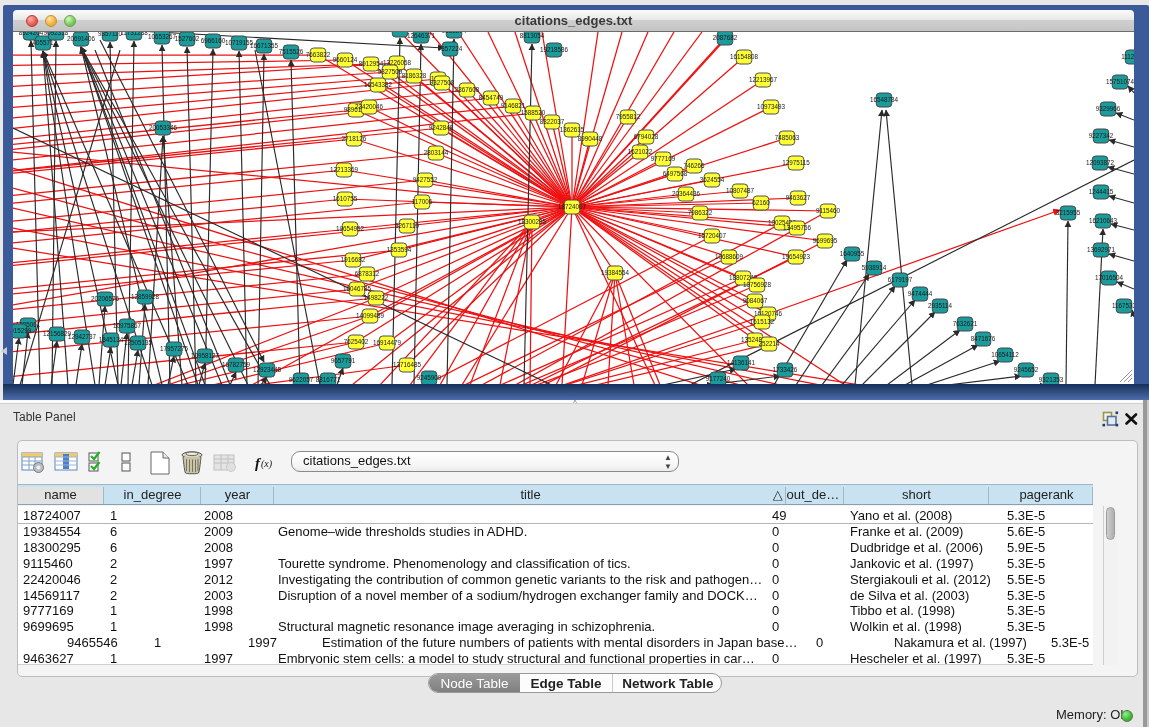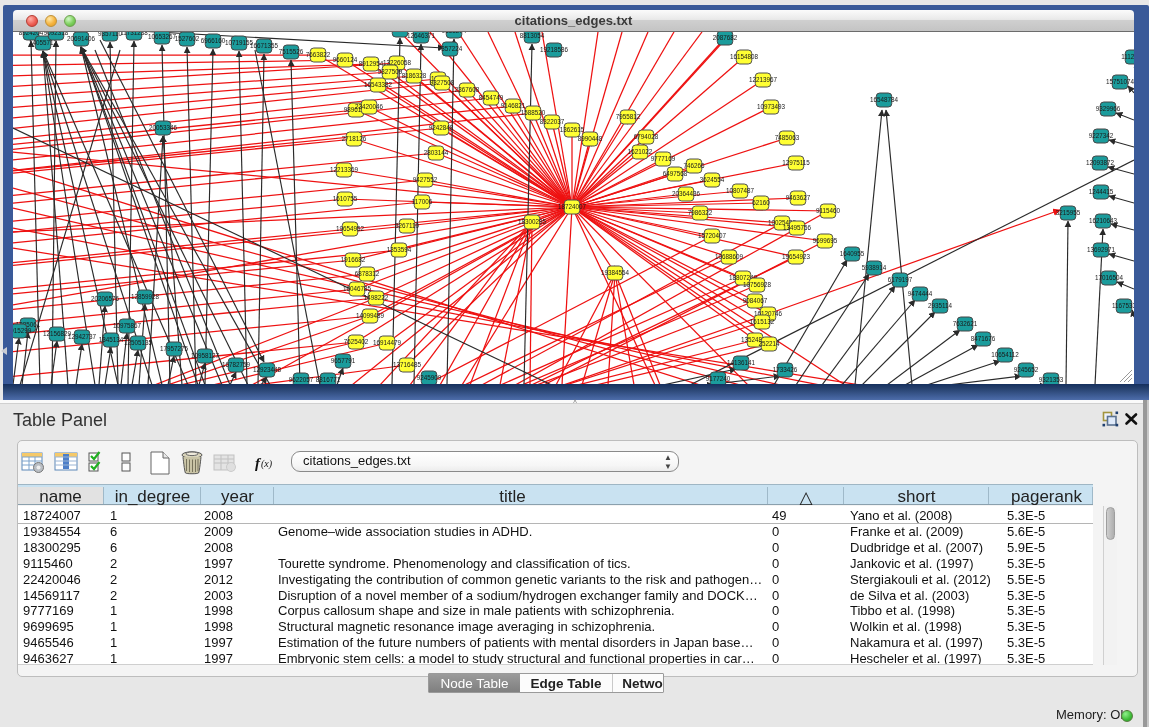--- a/index.html
+++ b/index.html
@@ -11,7 +11,7 @@
 .tl{position:absolute;top:5px;width:12px;height:12px;border-radius:50%}
 #canvas{position:absolute;left:13px;top:32px;width:1121px;height:352px;background:#fff;overflow:hidden}
 #tp{position:absolute;left:0;top:404px;width:1149px;height:323px;background:#e7e7e7}
-#tph{position:absolute;left:13px;top:10px;font-size:18px;color:#333}
+#tph{position:absolute;left:13px;top:10px;font-size:12px;color:#333}
 #closex{position:absolute;left:1124px;top:11px}
 #cont{position:absolute;left:17px;top:40px;width:1121px;height:237px;background:#f4f4f4;border:1px solid #bdbdbd;border-radius:5px}
 #combo{position:absolute;left:291px;top:51px;width:388px;height:21px;background:linear-gradient(#fff,#f6f6f6 70%,#ececec);border:1.5px solid #8a8a8a;border-radius:9px;font-size:13px;color:#111;line-height:18px;padding-left:11px}

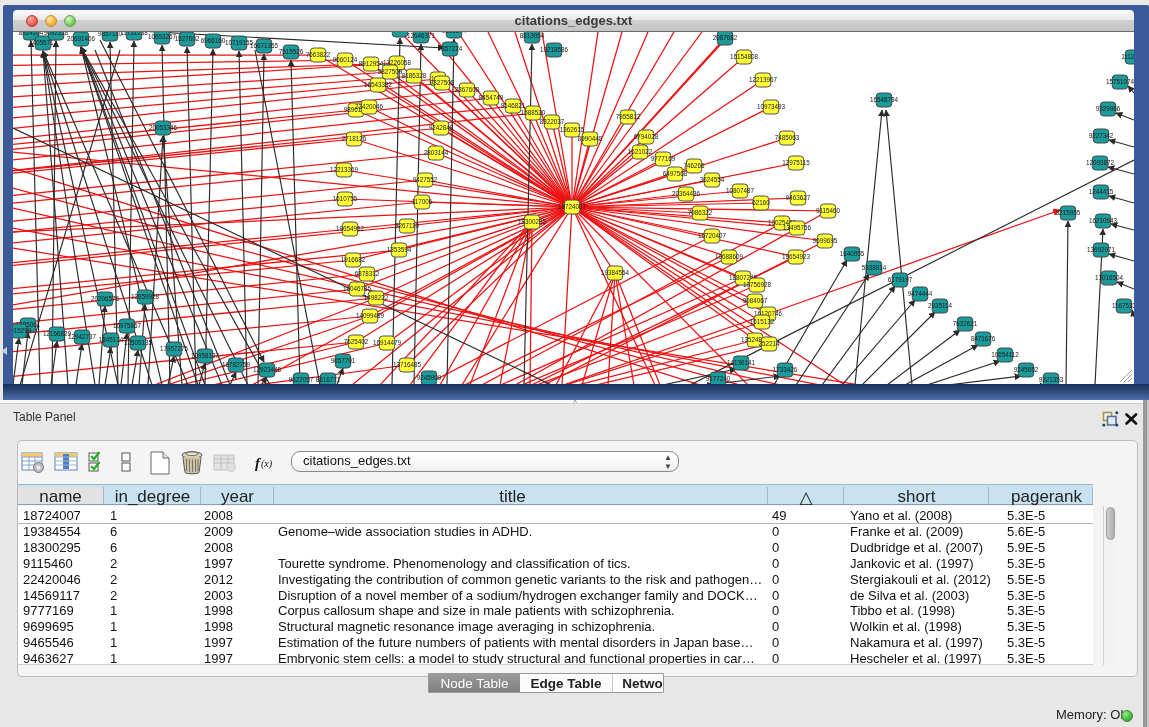--- a/index.html
+++ b/index.html
@@ -16,7 +16,7 @@
 #cont{position:absolute;left:17px;top:40px;width:1121px;height:237px;background:#f4f4f4;border:1px solid #bdbdbd;border-radius:5px}
 #combo{position:absolute;left:291px;top:51px;width:388px;height:21px;background:linear-gradient(#fff,#f6f6f6 70%,#ececec);border:1.5px solid #8a8a8a;border-radius:9px;font-size:13px;color:#111;line-height:18px;padding-left:11px}
 #combo .ar{position:absolute;right:6px;top:1px;font-size:8px;color:#444;line-height:9px;text-align:center}
-#thead{position:absolute;left:18px;top:84px;width:1075px;height:21px;background:#c9e2f1;border-top:1px solid #9fb6c4;border-bottom:1px solid #8aa0ad;font-size:17px;color:#222}
+#thead{position:absolute;left:18px;top:84px;width:1075px;height:21px;background:#c9e2f1;border-top:1px solid #9fb6c4;border-bottom:1px solid #8aa0ad;font-size:13px;color:#222}
 .hc{position:absolute;top:2px;text-align:center;border-right:1px solid #9fb9c9;height:17px}
 #tbody{position:absolute;left:18px;top:106px;width:1075px;height:159px;background:#fff;overflow:hidden;border-bottom:1px solid #cfcfcf}
 .row{position:absolute;left:0;width:1075px;height:16px;font-size:13px;color:#111;white-space:nowrap}

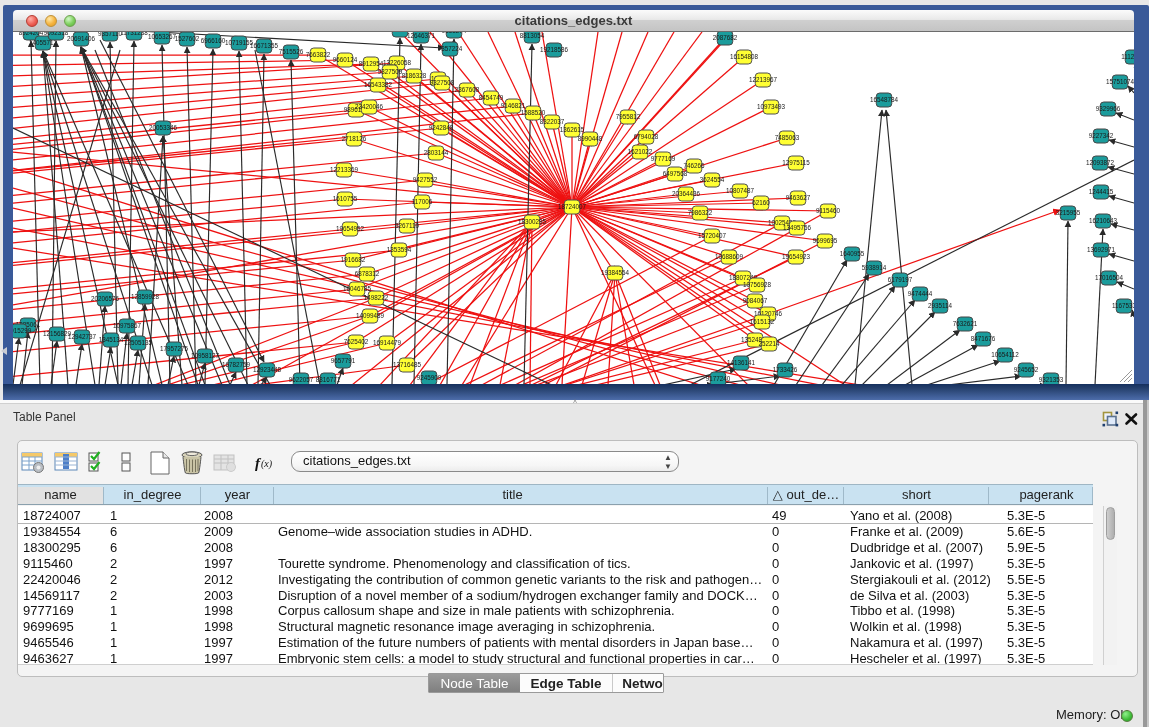--- a/index.html
+++ b/index.html
@@ -630,7 +630,7 @@
   <span class="hc" style="left:0;width:86px;background:#e2e2e2">name</span>
   <span class="hc" style="left:87px;width:96px">in_degree</span>
   <span class="hc" style="left:184px;width:72px">year</span>
-  <span class="hc" style="left:240px;width:510px">title</span>
+  <span class="hc" style="left:258px;width:510px">title</span>
   <span class="hc" style="left:751px;width:75px">△ out_de…</span>
   <span class="hc" style="left:827px;width:144px">short</span>
   <span class="hc" style="left:983px;width:92px">pagerank</span>

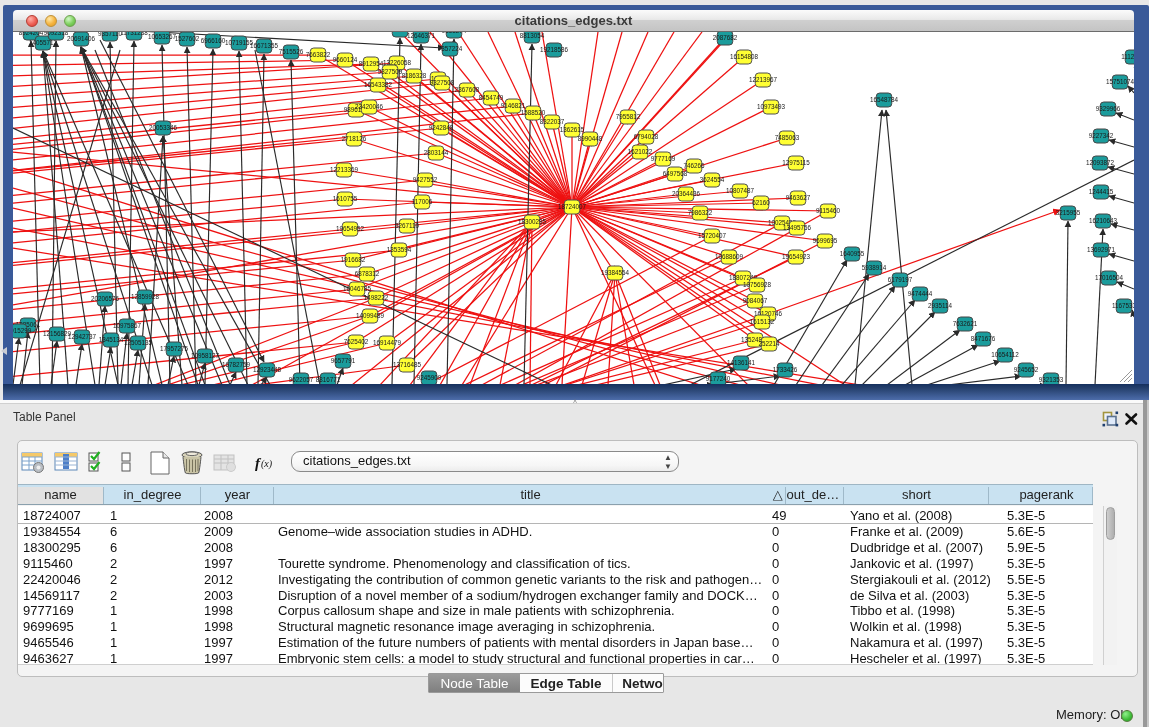--- a/index.html
+++ b/index.html
@@ -648,7 +648,7 @@
         <span class="c c1">19384554</span>
         <span class="c c2">6</span>
         <span class="c c3">2009</span>
-        <span class="c c4">Genome–wide association studies in ADHD.</span>
+        <span class="c c4">Genome–wide thresholds studies in ADHD.</span>
         <span class="c c5">0</span>
         <span class="c c6">Franke et al. (2009)</span>
         <span class="c c7">5.6E-5</span>

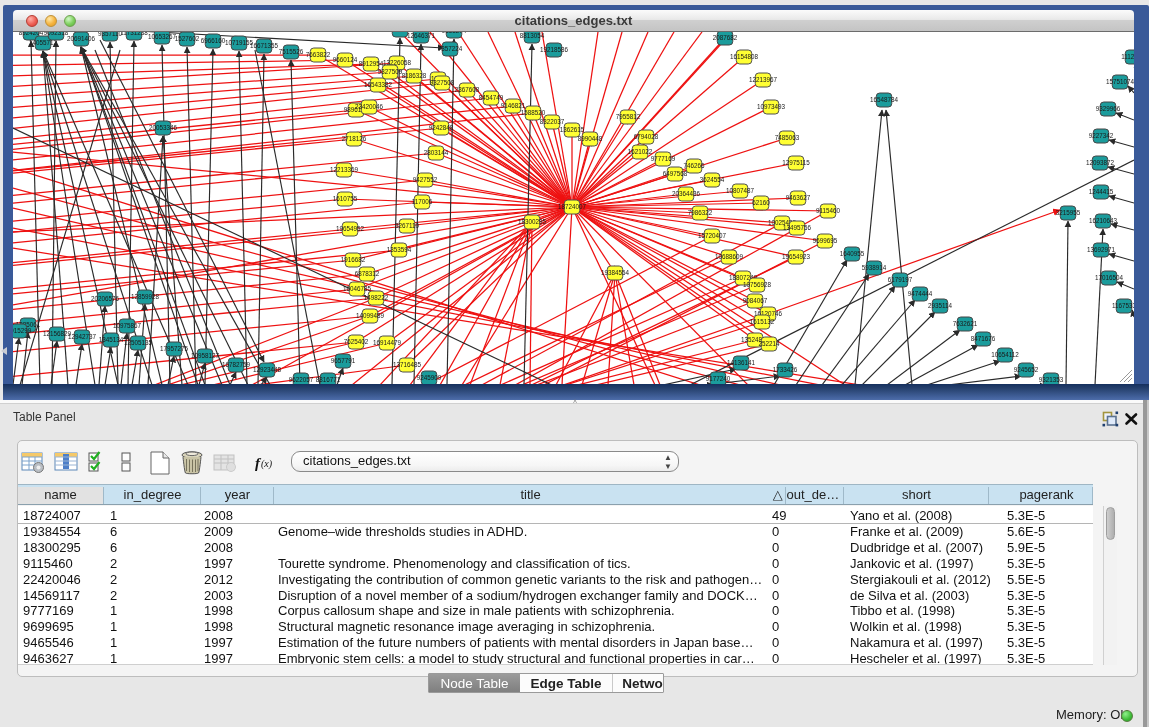--- a/index.html
+++ b/index.html
@@ -658,7 +658,7 @@
         <span class="c c2">6</span>
         <span class="c c3">2008</span>
         <span class="c c5">0</span>
-        <span class="c c6">Dudbridge et al. (2007)</span>
+        <span class="c c6">Dudbridge et al. (2006)</span>
         <span class="c c7">5.9E-5</span>
       </div>
       <div class="row" style="top:50px;">

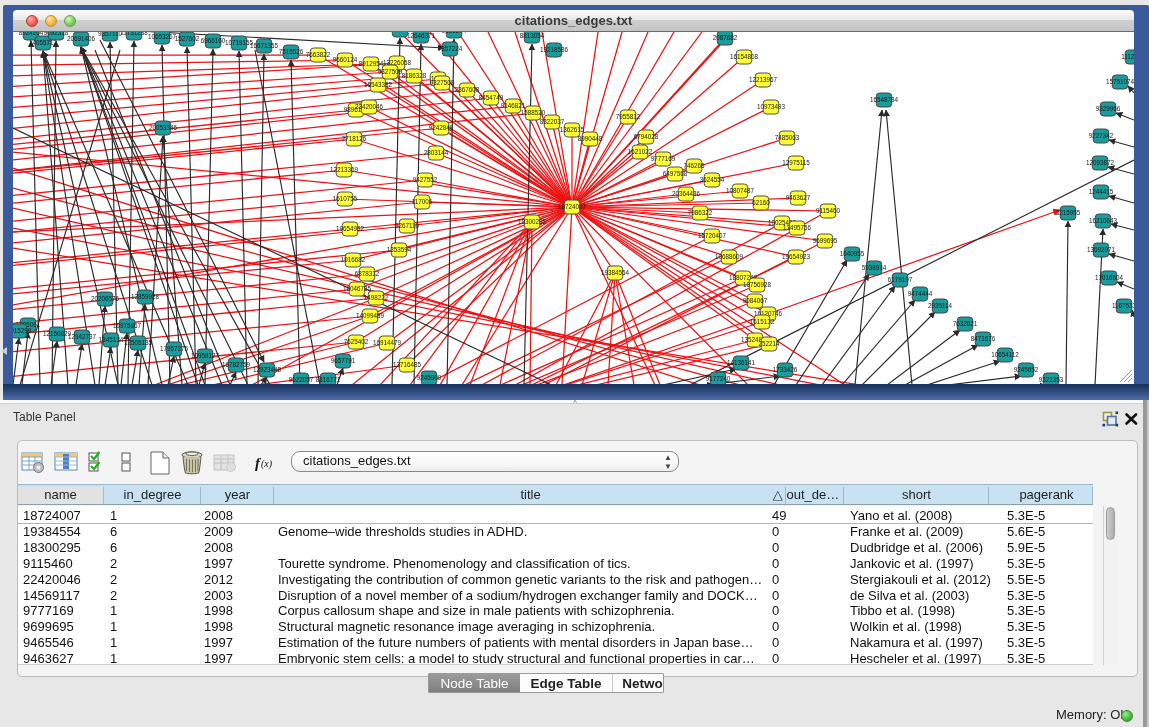--- a/index.html
+++ b/index.html
@@ -692,7 +692,6 @@
         <span class="c c1">9777169</span>
         <span class="c c2">1</span>
         <span class="c c3">1998</span>
-        <span class="c c4">Corpus callosum shape and size in male patients with schizophrenia.</span>
         <span class="c c5">0</span>
         <span class="c c6">Tibbo et al. (1998)</span>
         <span class="c c7">5.3E-5</span>

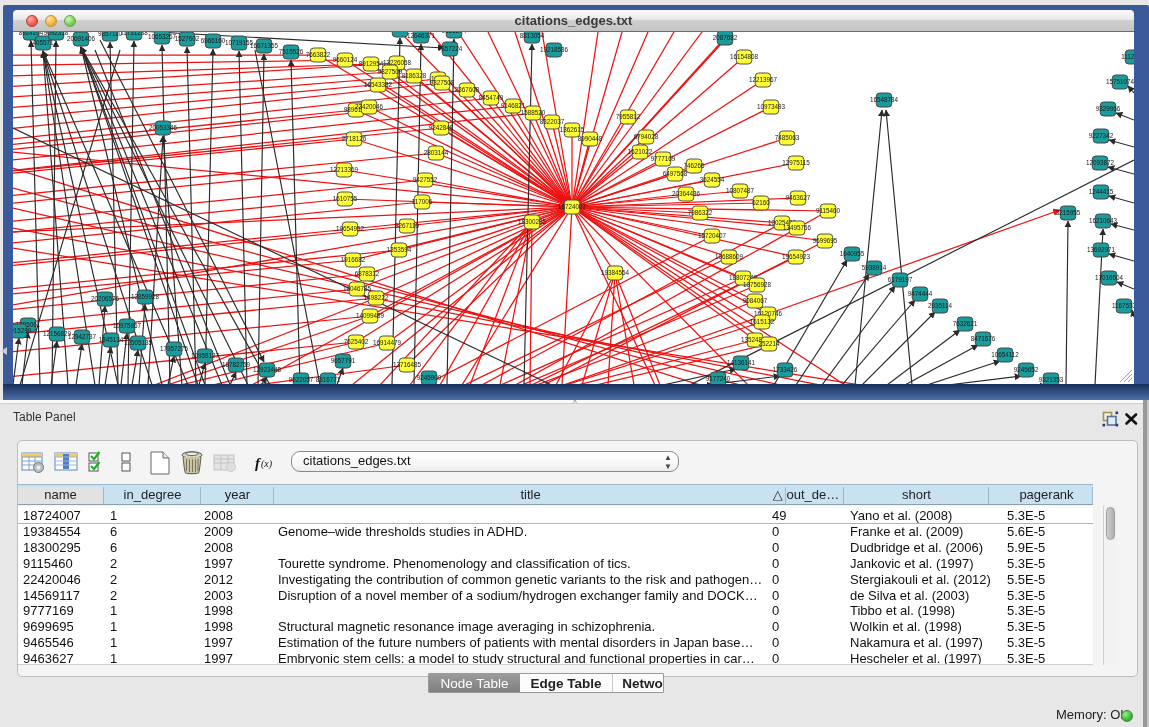--- a/index.html
+++ b/index.html
@@ -705,7 +705,7 @@
         <span class="c c6">Wolkin et al. (1998)</span>
         <span class="c c7">5.3E-5</span>
       </div>
-      <div class="row" style="top:129px;">
+      <div class="row" style="top:129px;margin-left:44px;">
         <span class="c c1">9465546</span>
         <span class="c c2">1</span>
         <span class="c c3">1997</span>

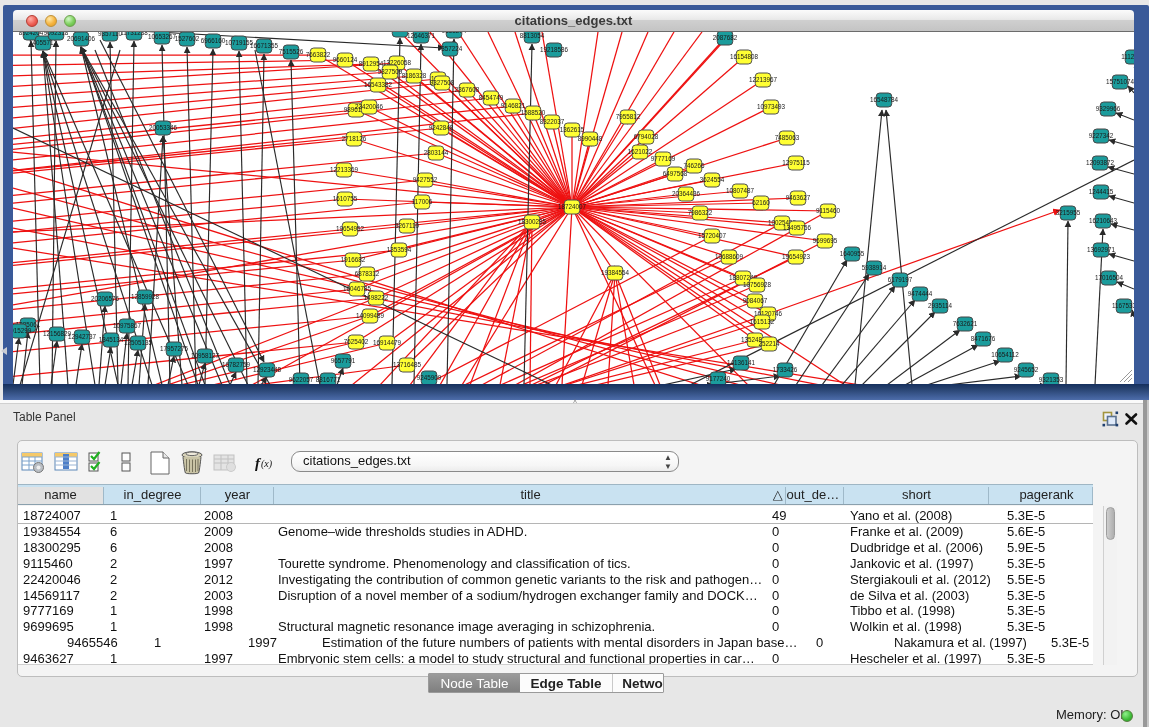--- a/index.html
+++ b/index.html
@@ -26,7 +26,7 @@
 .c7{left:989px;width:90px}
 #vscroll{position:absolute;left:1103px;top:106px;width:14px;height:159px;background:#f2f2f2;border-left:1px solid #d0d0d0}
 #thumb{position:absolute;left:2px;top:1px;width:9px;height:33px;background:linear-gradient(90deg,#cecece,#aeaeae);border-radius:5px;border:1px solid #9d9d9d}
-#tabs{position:absolute;left:428px;top:273px;width:236px;height:20px;border:1px solid #9a9a9a;border-radius:1px;background:#fcfcfc;overflow:hidden}
+#tabs{position:absolute;left:428px;top:273px;width:294px;height:20px;border:1px solid #9a9a9a;border-radius:10px;background:#fcfcfc;overflow:hidden}
 .tab{position:absolute;top:0;height:20px;font-size:13.5px;font-weight:bold;color:#222;text-align:center;line-height:19px}
 #tab1{left:0;width:91px;background:linear-gradient(#9b9b9b,#7c7c7c);color:#fff;font-weight:normal}
 #tab2{left:91px;width:92px}

